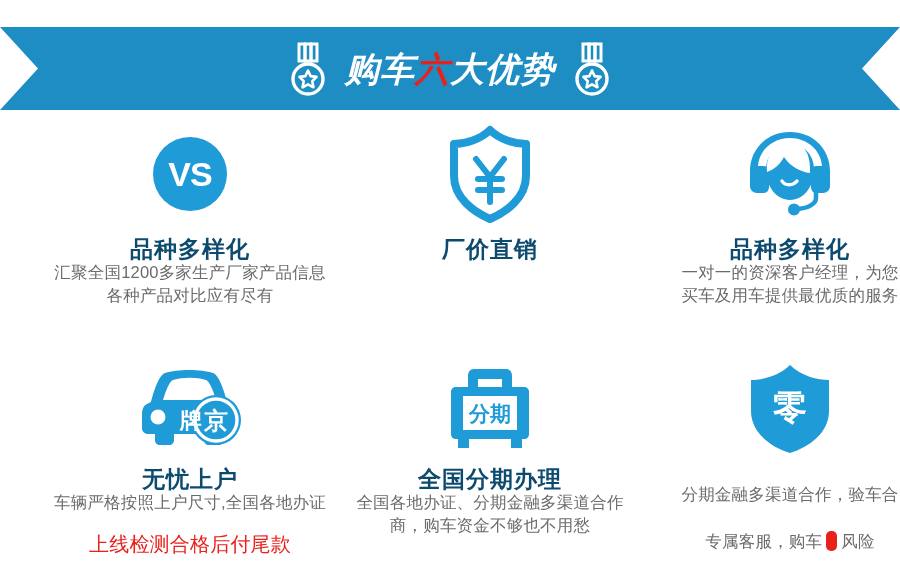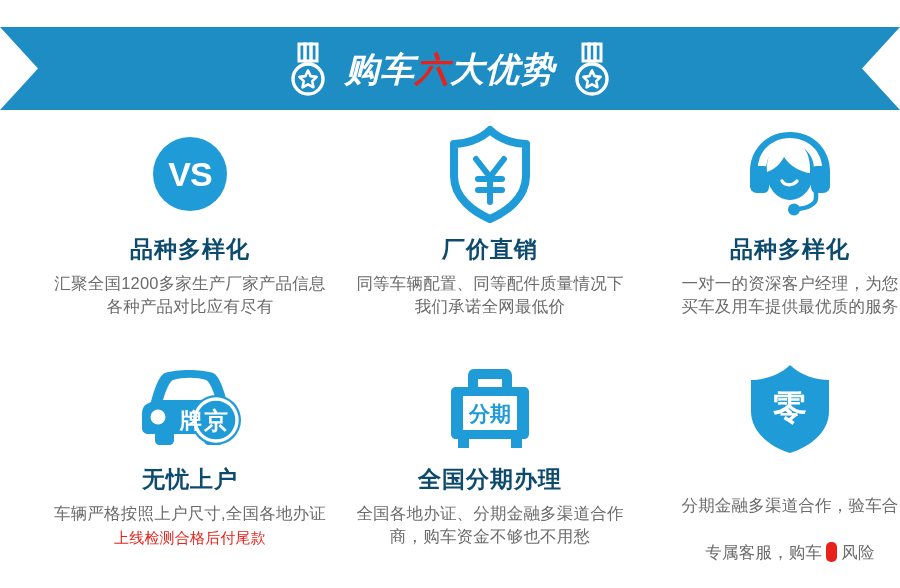--- a/index.html
+++ b/index.html
@@ -118,7 +118,6 @@
     font-size: 16.5px;
     line-height: 1.42;
     text-align: center;
-    margin-top: 11px;
     white-space: pre-line;
     letter-spacing: 0.2px;
   }

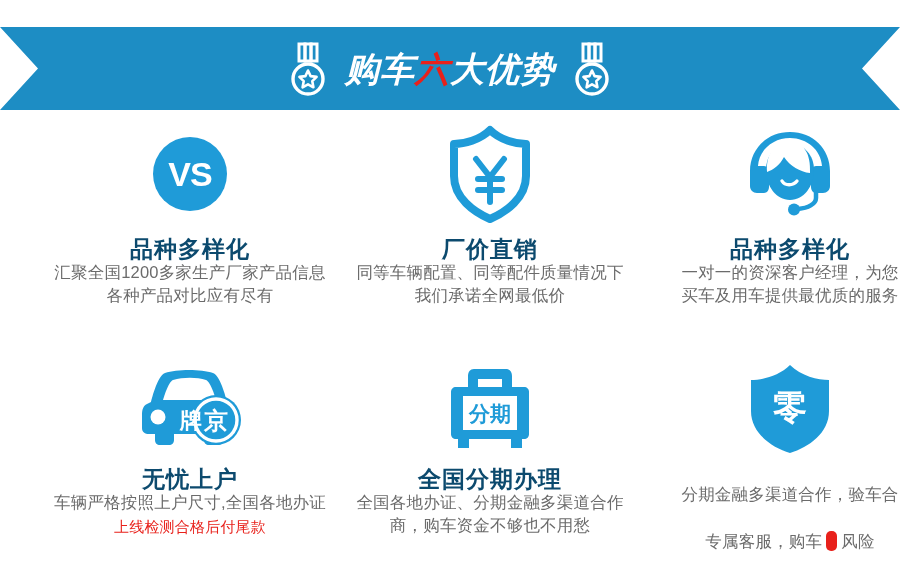--- a/index.html
+++ b/index.html
@@ -222,8 +222,6 @@
         </svg>
       </div>
       <div class="feature-title">厂价直销</div>
-      <div class="feature-desc">同等车辆配置、同等配件质量情况下
-我们承诺全网最低价</div>
     </div>
 
     <div class="cell">

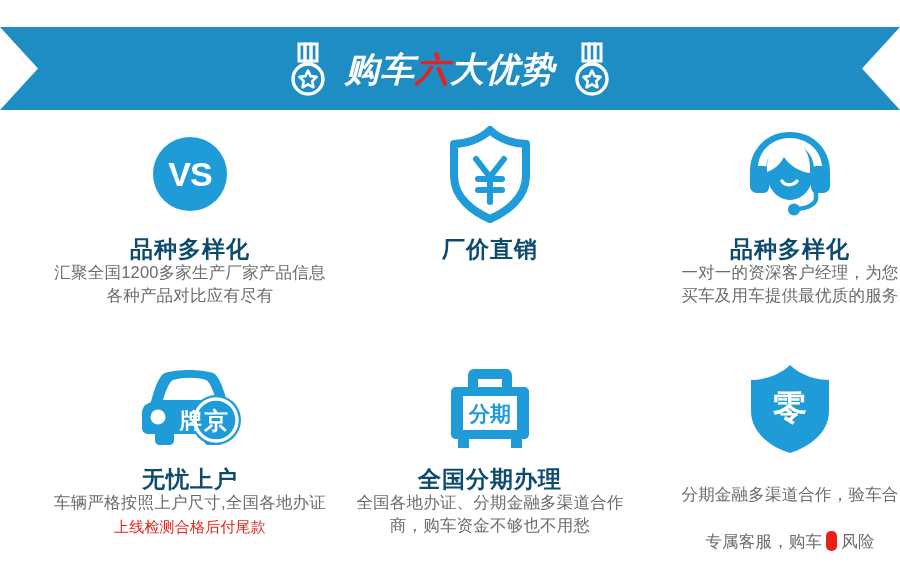--- a/index.html
+++ b/index.html
@@ -123,10 +123,10 @@
   }
   .feature-extra {
     color: #e8211b;
-    font-size: 15px;
+    font-size: 20px;
     line-height: 1.42;
     text-align: center;
-    margin-top: 2px;
+    margin-top: 16px;
     letter-spacing: 0.2px;
   }
   .inline-badge {

